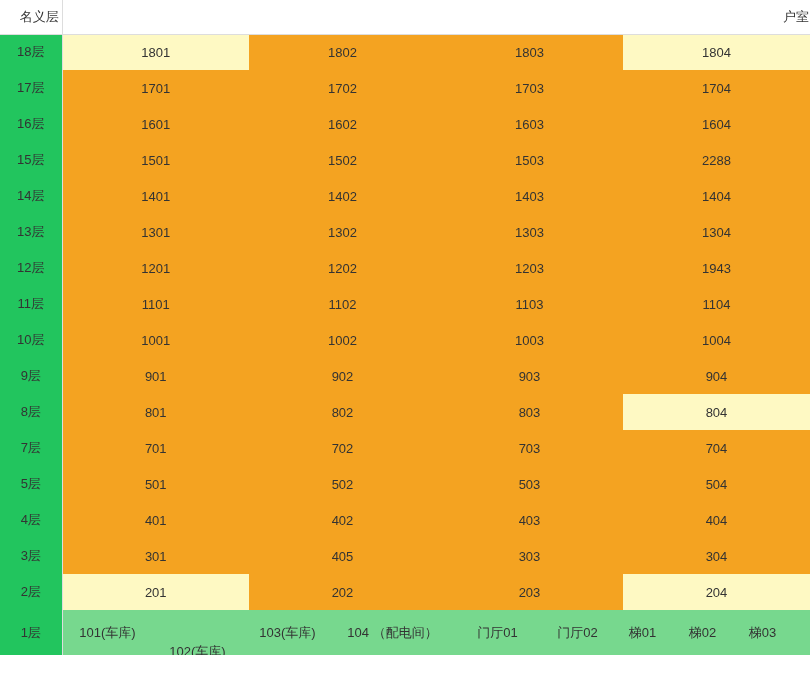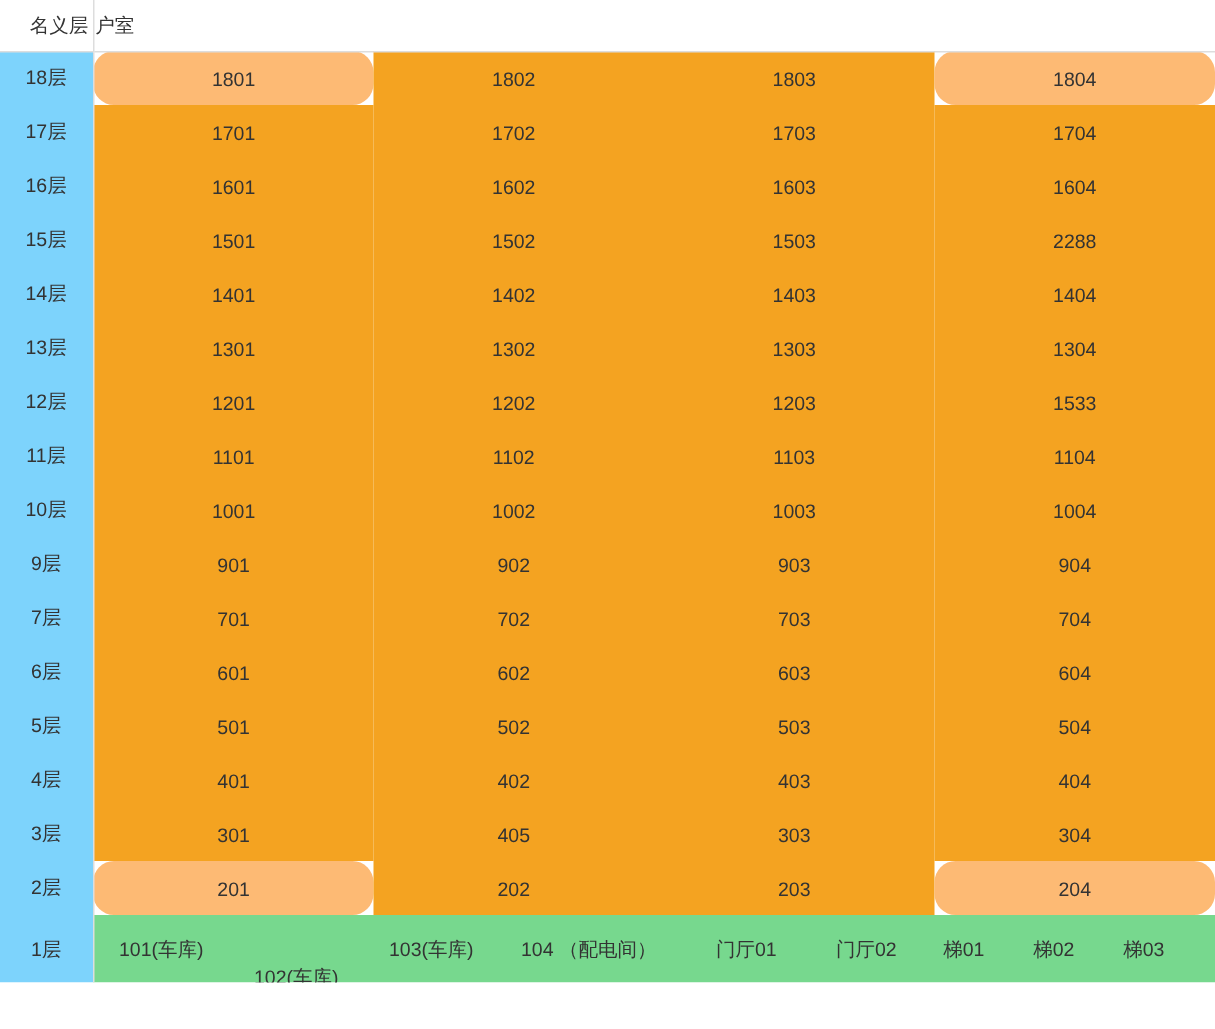--- a/index.html
+++ b/index.html
@@ -20,7 +20,7 @@
   th {
     background: #fff;
     font-weight: normal;
-    text-align: left;
+    text-align: right;
     height: 34px;
     border-bottom: 1px solid #ddd;
     font-size: 13px;

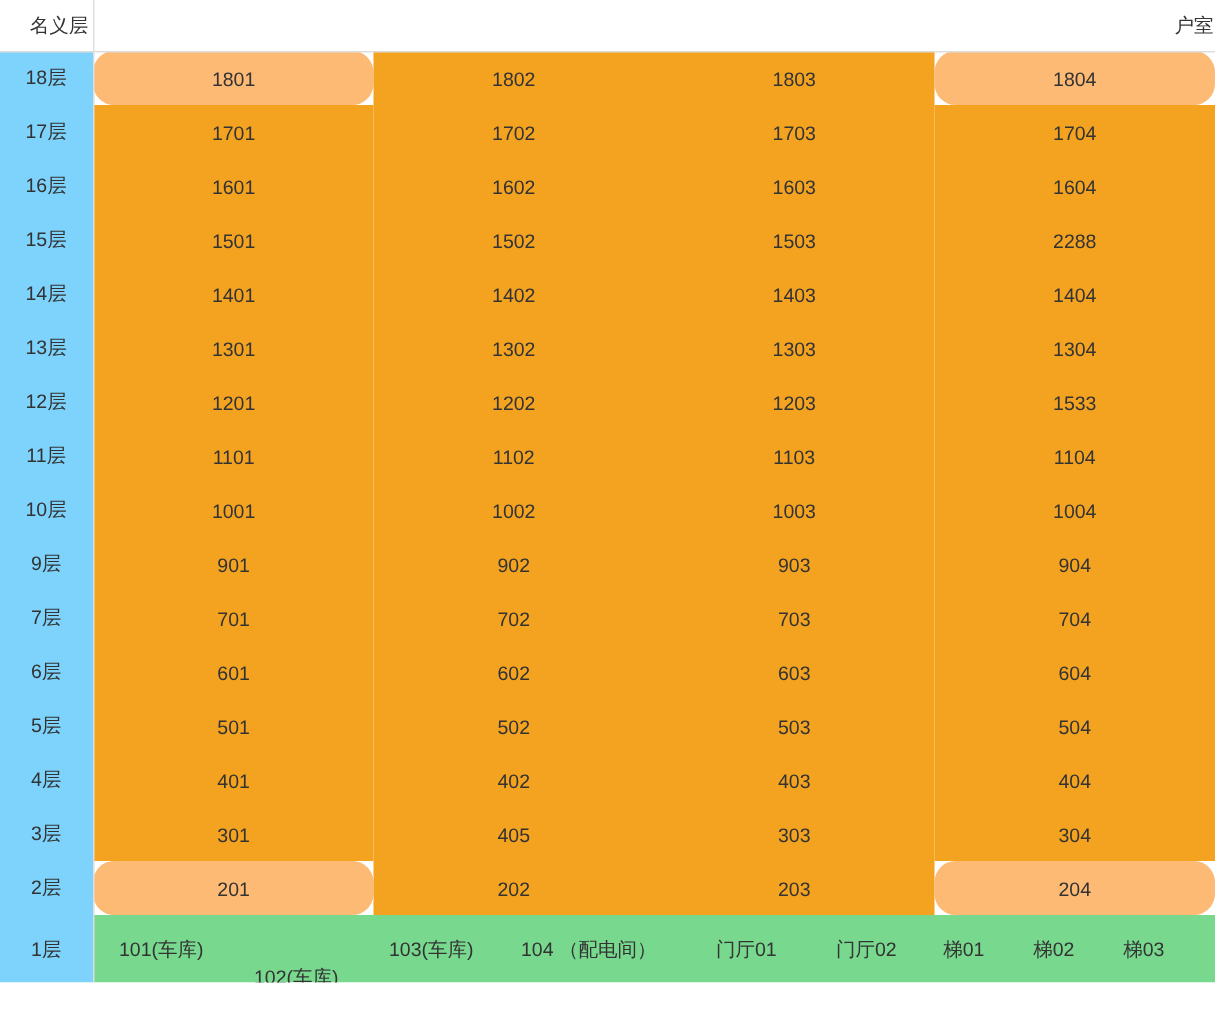--- a/index.html
+++ b/index.html
@@ -32,7 +32,7 @@
     padding-left: 18px;
   }
   td.row-label {
-    background: #7dd3fc;
+    background: #22c55e;
     text-align: center;
     height: 36px;
     font-size: 13px;

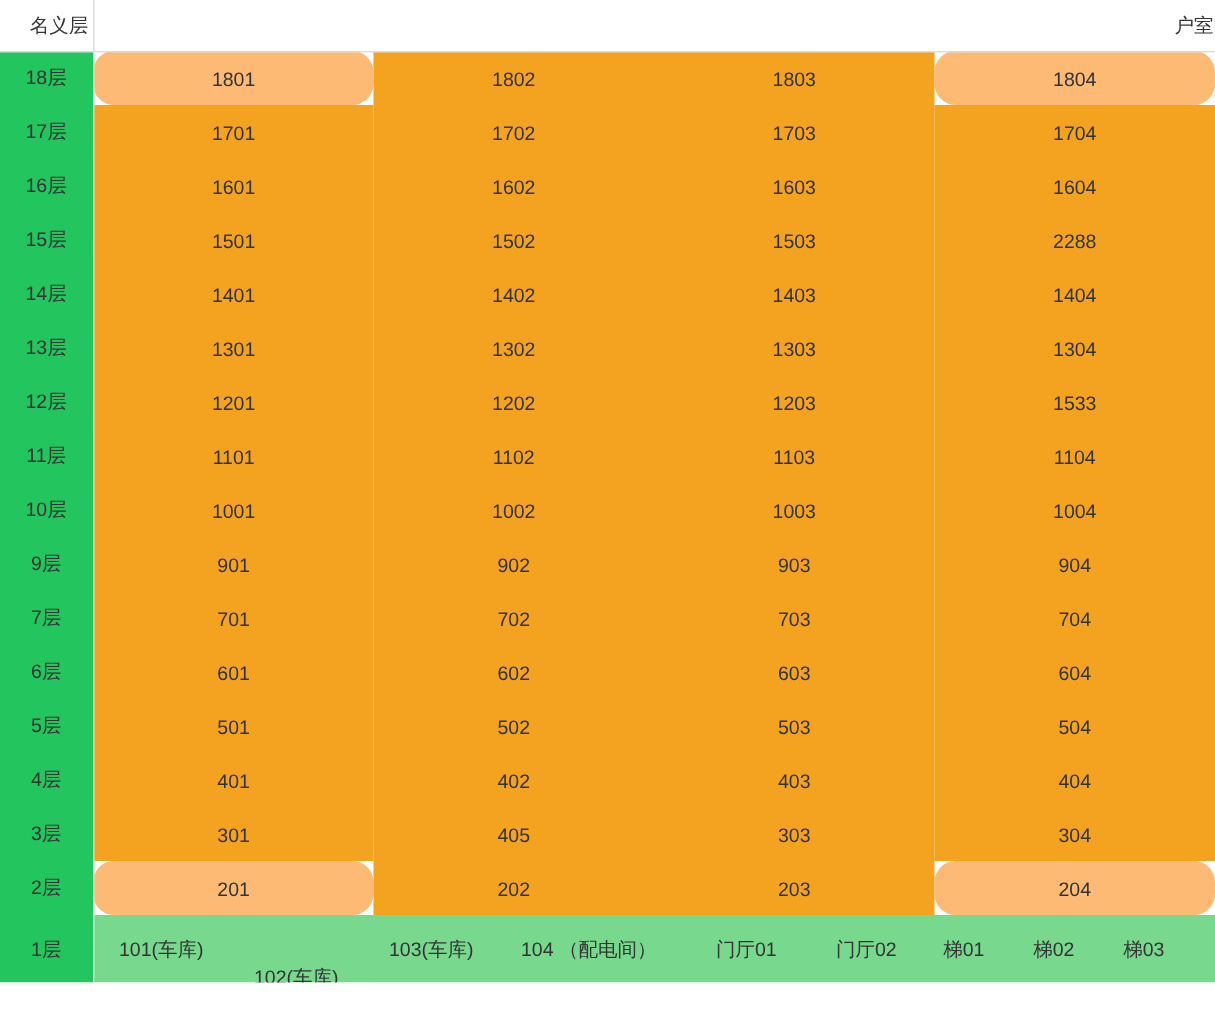--- a/index.html
+++ b/index.html
@@ -47,7 +47,7 @@
     padding: 0;
   }
   .orange   { background: #f4a321; }
-  .yellow   { background: #fdba74; border-radius: 14px; }
+  .yellow   { background: #fef9c3; }
   .green    { background: #77d88e; }
   .ground-list { display:flex; width:100%; height:45px; align-items:center; }
   .ground-item { text-align:center; font-size:13px; }

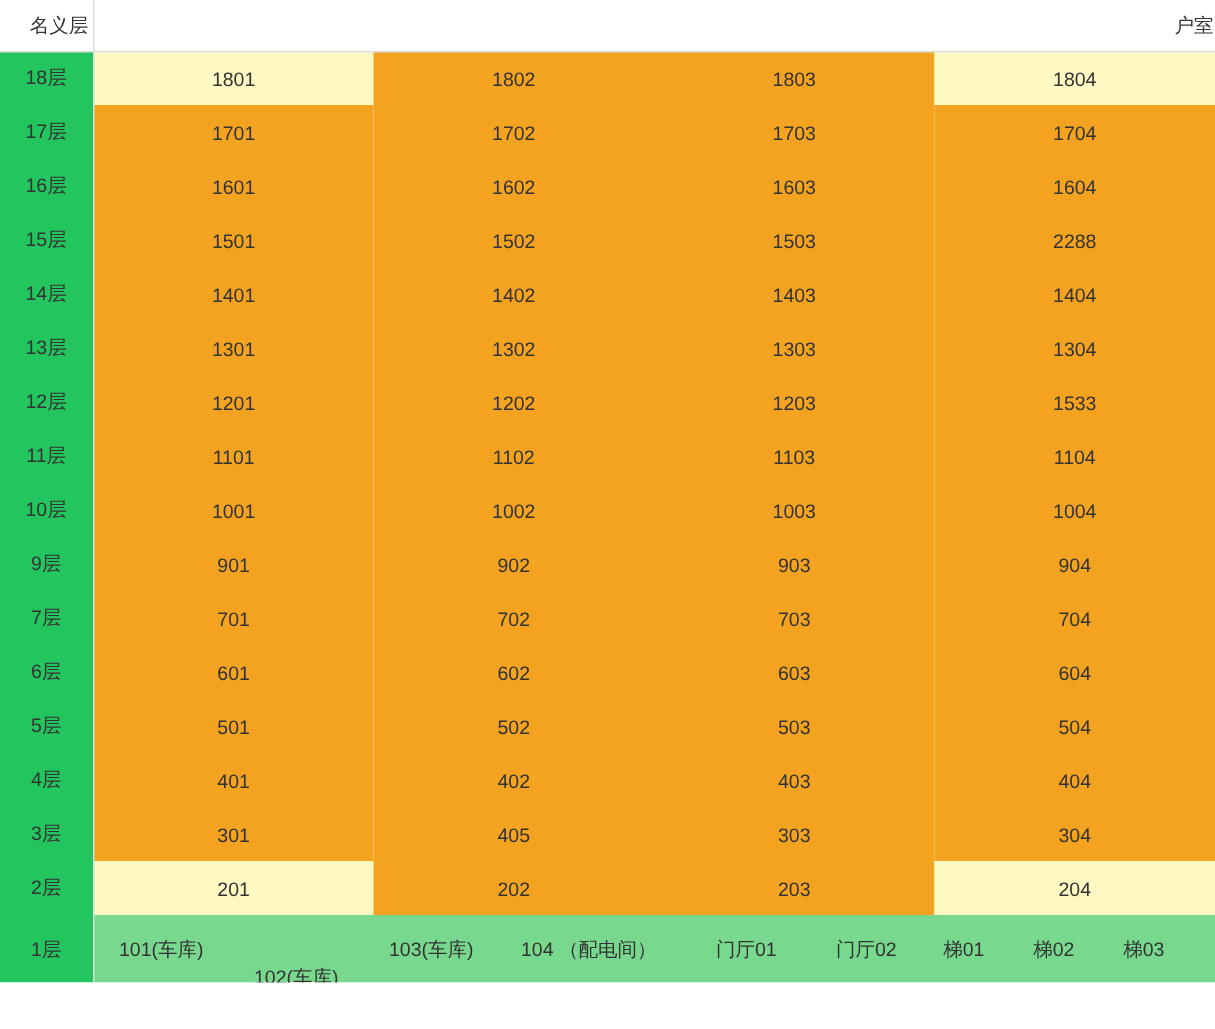--- a/index.html
+++ b/index.html
@@ -110,7 +110,7 @@
         <td class="cell orange">1201</td>
         <td class="cell orange">1202</td>
         <td class="cell orange">1203</td>
-        <td class="cell orange">1533</td>
+        <td class="cell orange">1943</td>
       </tr>
       <tr>
         <td class="row-label">11层</td>

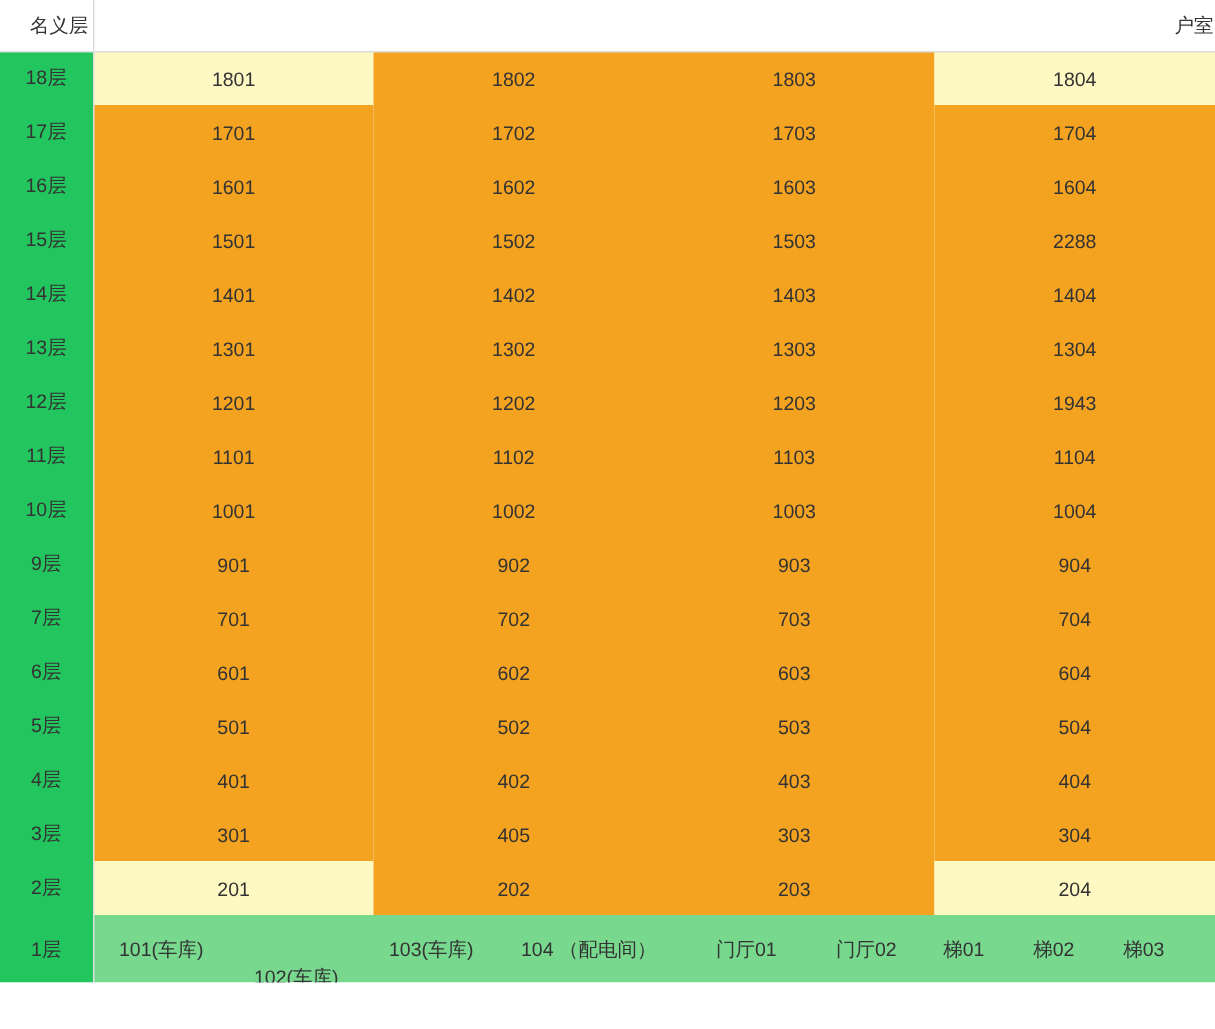--- a/index.html
+++ b/index.html
@@ -134,6 +134,13 @@
         <td class="cell orange">904</td>
       </tr>
       <tr>
+        <td class="row-label">8层</td>
+        <td class="cell orange">801</td>
+        <td class="cell orange">802</td>
+        <td class="cell orange">803</td>
+        <td class="cell yellow">804</td>
+      </tr>
+      <tr>
         <td class="row-label">7层</td>
         <td class="cell orange">701</td>
         <td class="cell orange">702</td>

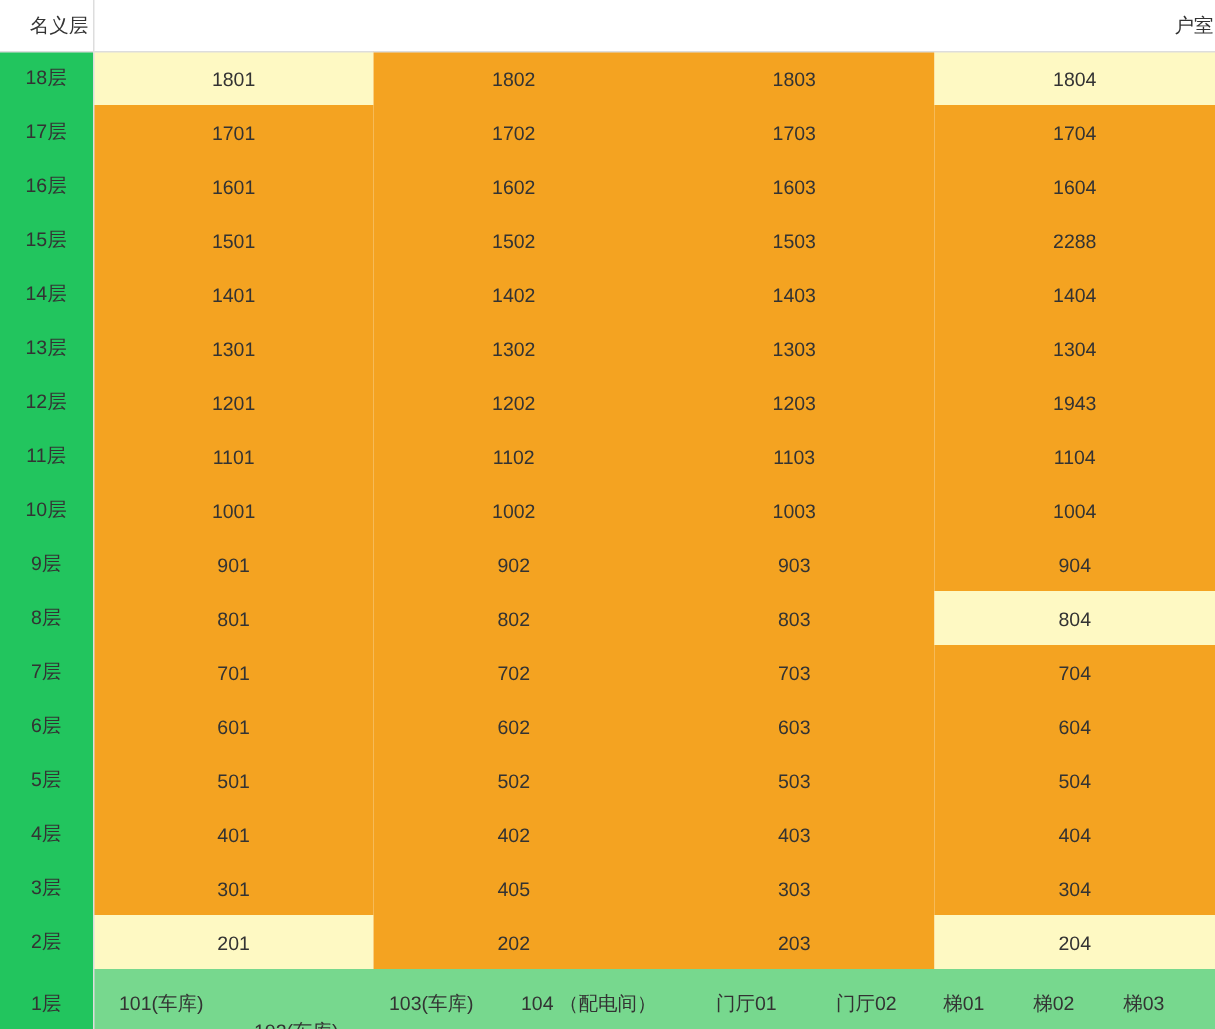--- a/index.html
+++ b/index.html
@@ -148,13 +148,6 @@
         <td class="cell orange">704</td>
       </tr>
       <tr>
-        <td class="row-label">6层</td>
-        <td class="cell orange">601</td>
-        <td class="cell orange">602</td>
-        <td class="cell orange">603</td>
-        <td class="cell orange">604</td>
-      </tr>
-      <tr>
         <td class="row-label">5层</td>
         <td class="cell orange">501</td>
         <td class="cell orange">502</td>

